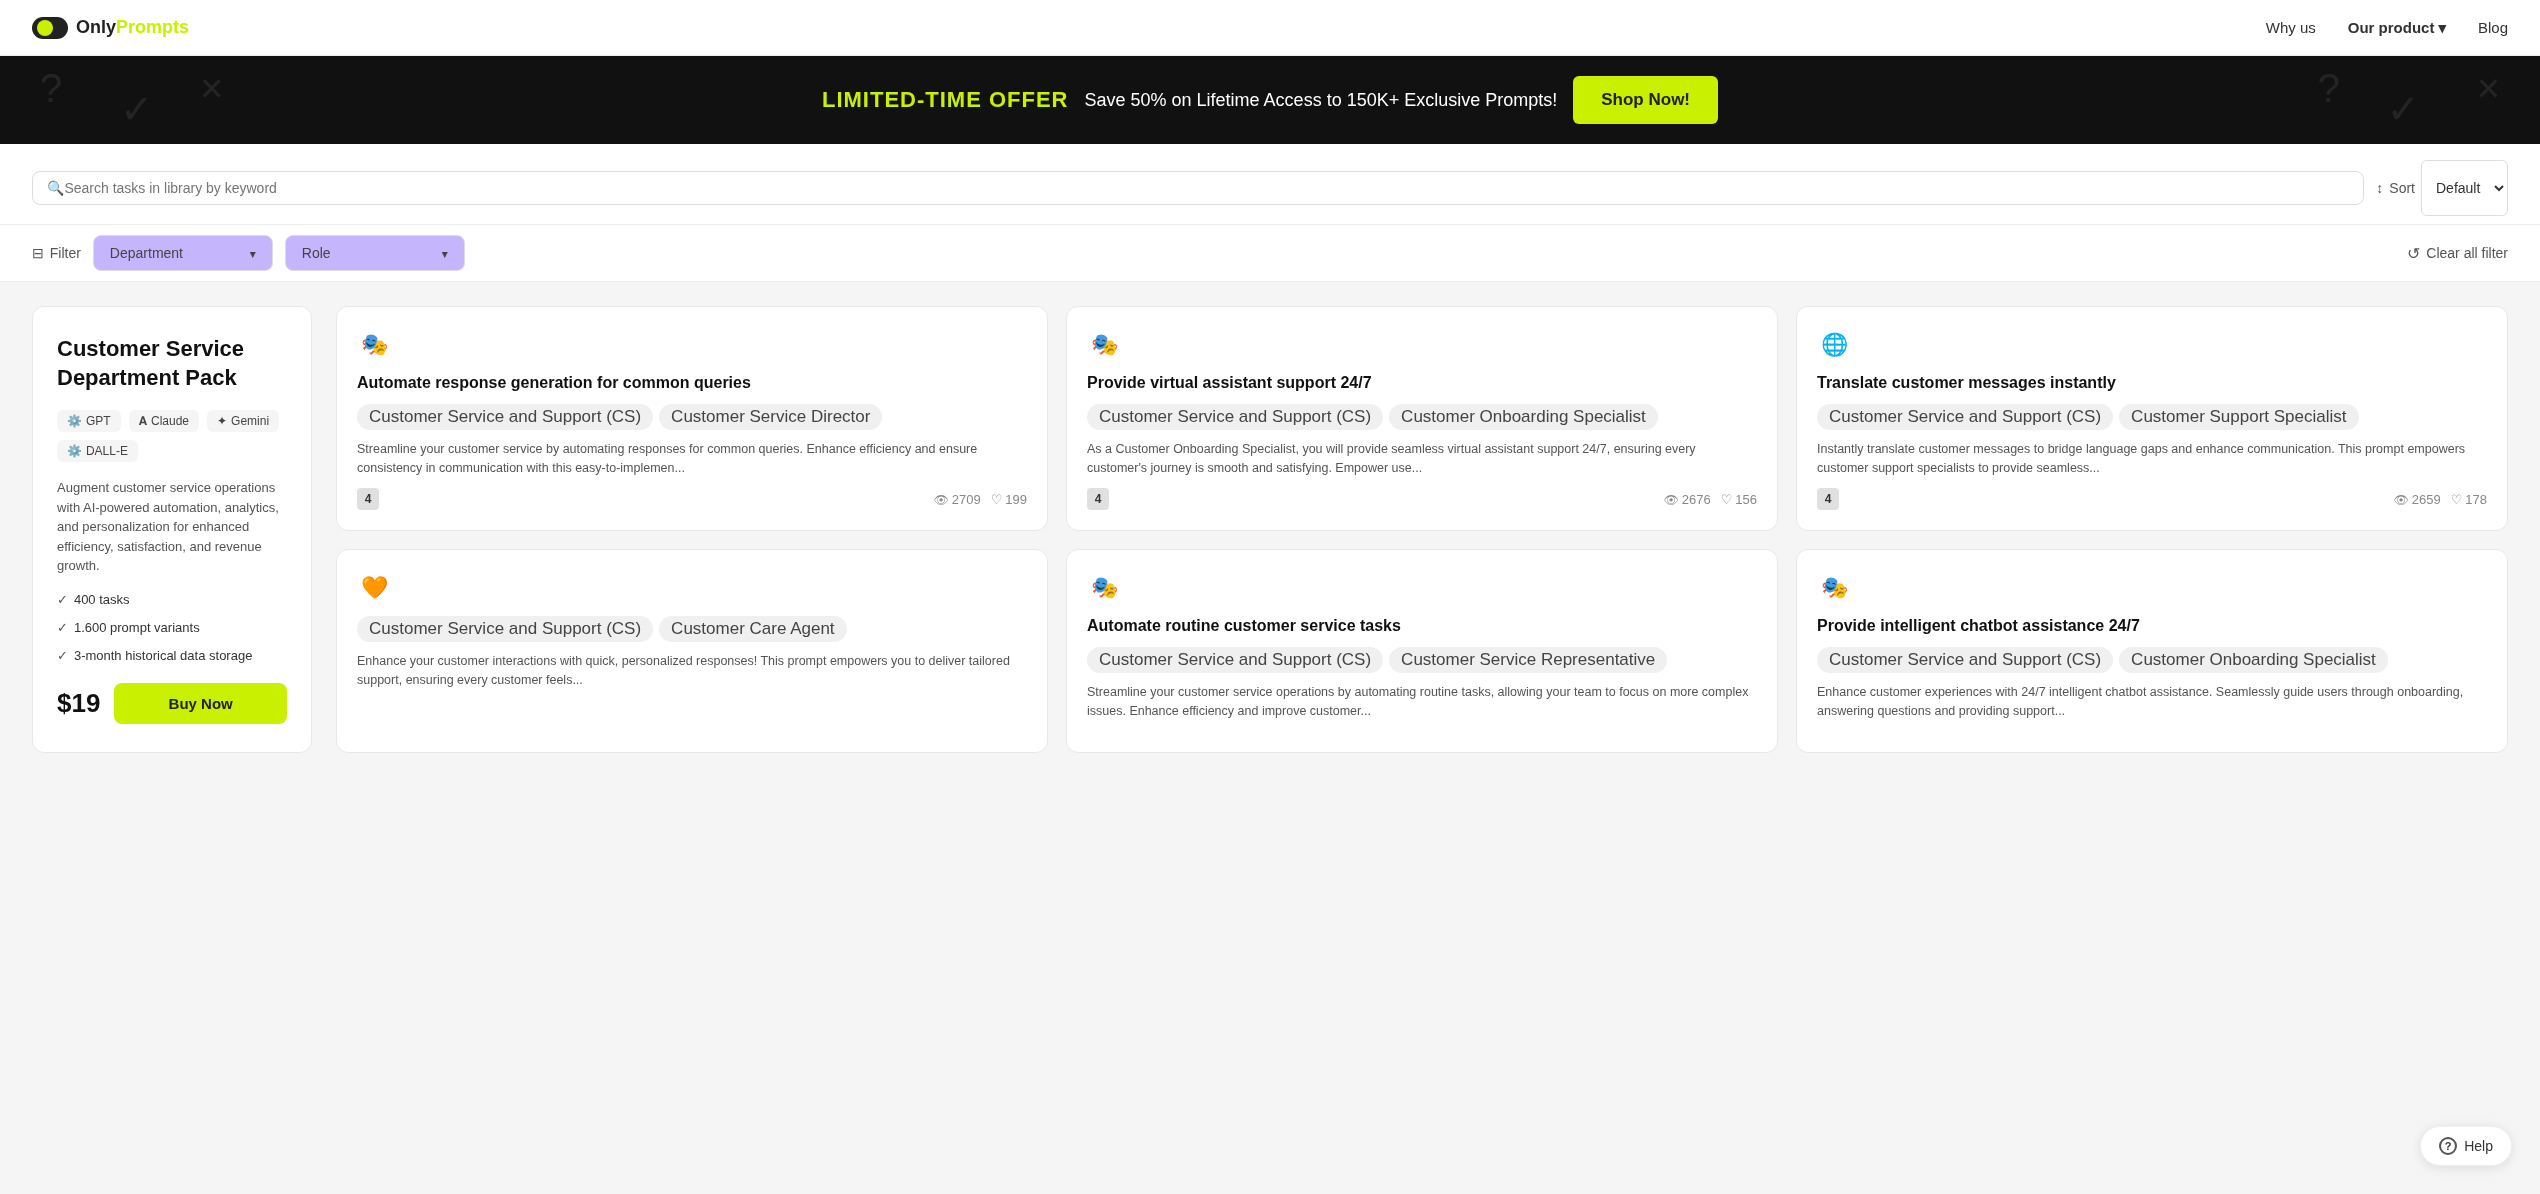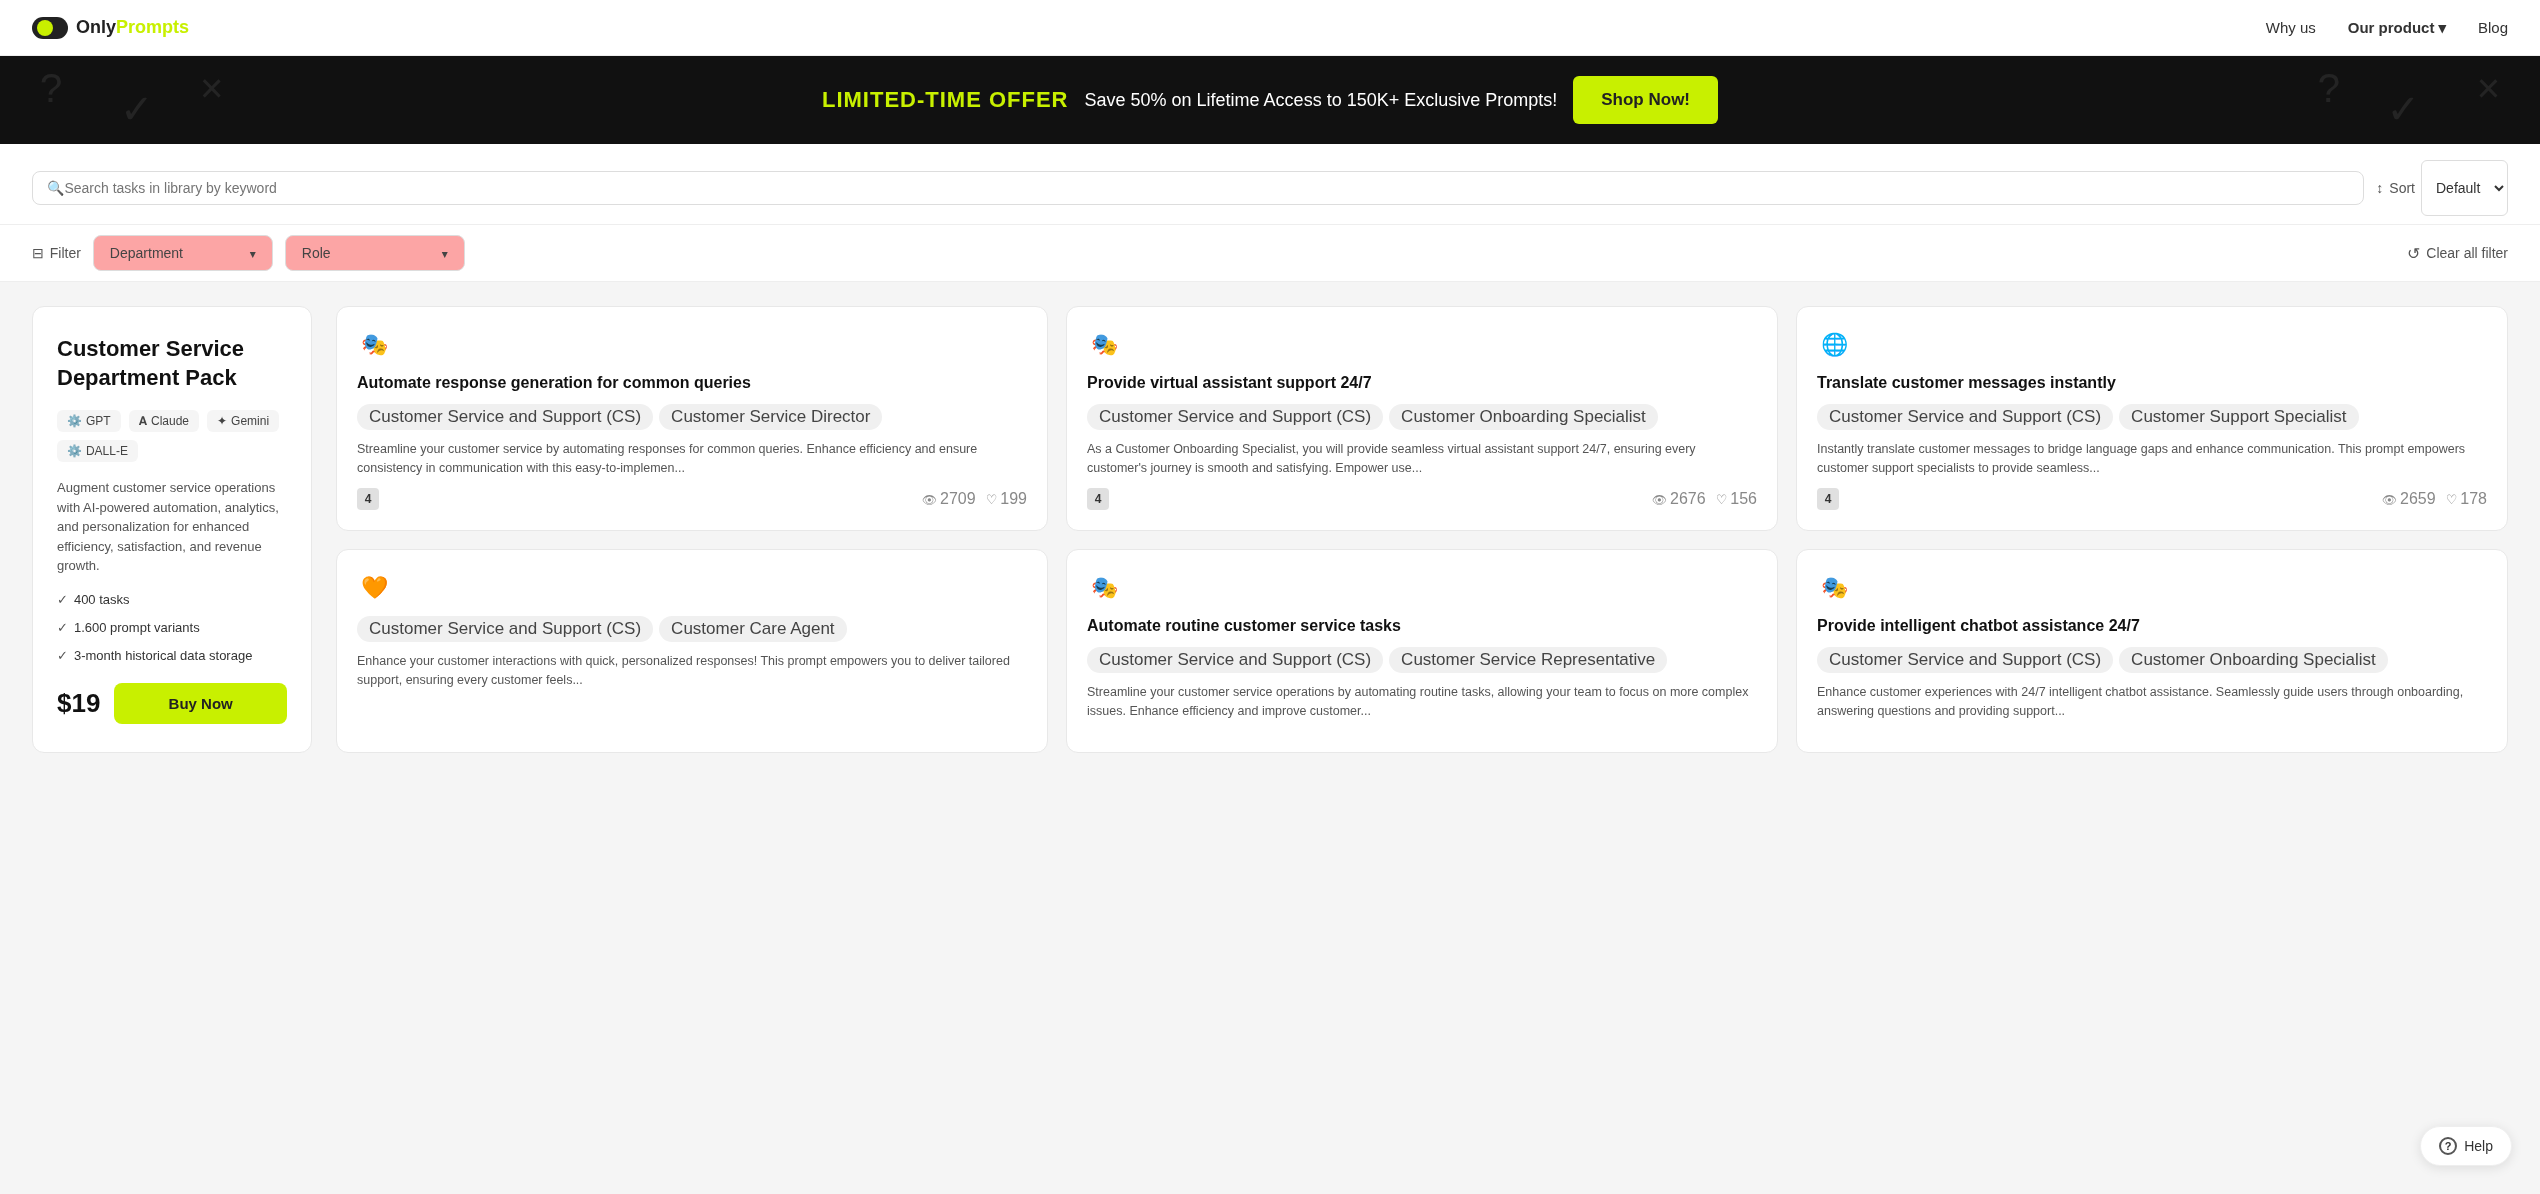--- a/index.html
+++ b/index.html
@@ -48,7 +48,7 @@
       background: #fff; border-bottom: 1px solid #eee;
     }
     .filter-btn { display: flex; align-items: center; gap: 6px; color: #555; font-size: 14px; cursor: pointer; }
-    .filter-dropdown { display: flex; align-items: center; justify-content: space-between; border: 1.5px solid #ddd; border-radius: 8px; padding: 9px 16px; min-width: 180px; cursor: pointer; background: #fca5a5; color: #444; font-size: 14px; }
+    .filter-dropdown { display: flex; align-items: center; justify-content: space-between; border: 1.5px solid #ddd; border-radius: 8px; padding: 9px 16px; min-width: 180px; cursor: pointer; background: #c4b5fd; color: #444; font-size: 14px; }
     .clear-all { margin-left: auto; display: flex; align-items: center; gap: 6px; color: #555; font-size: 14px; cursor: pointer; }
 
     

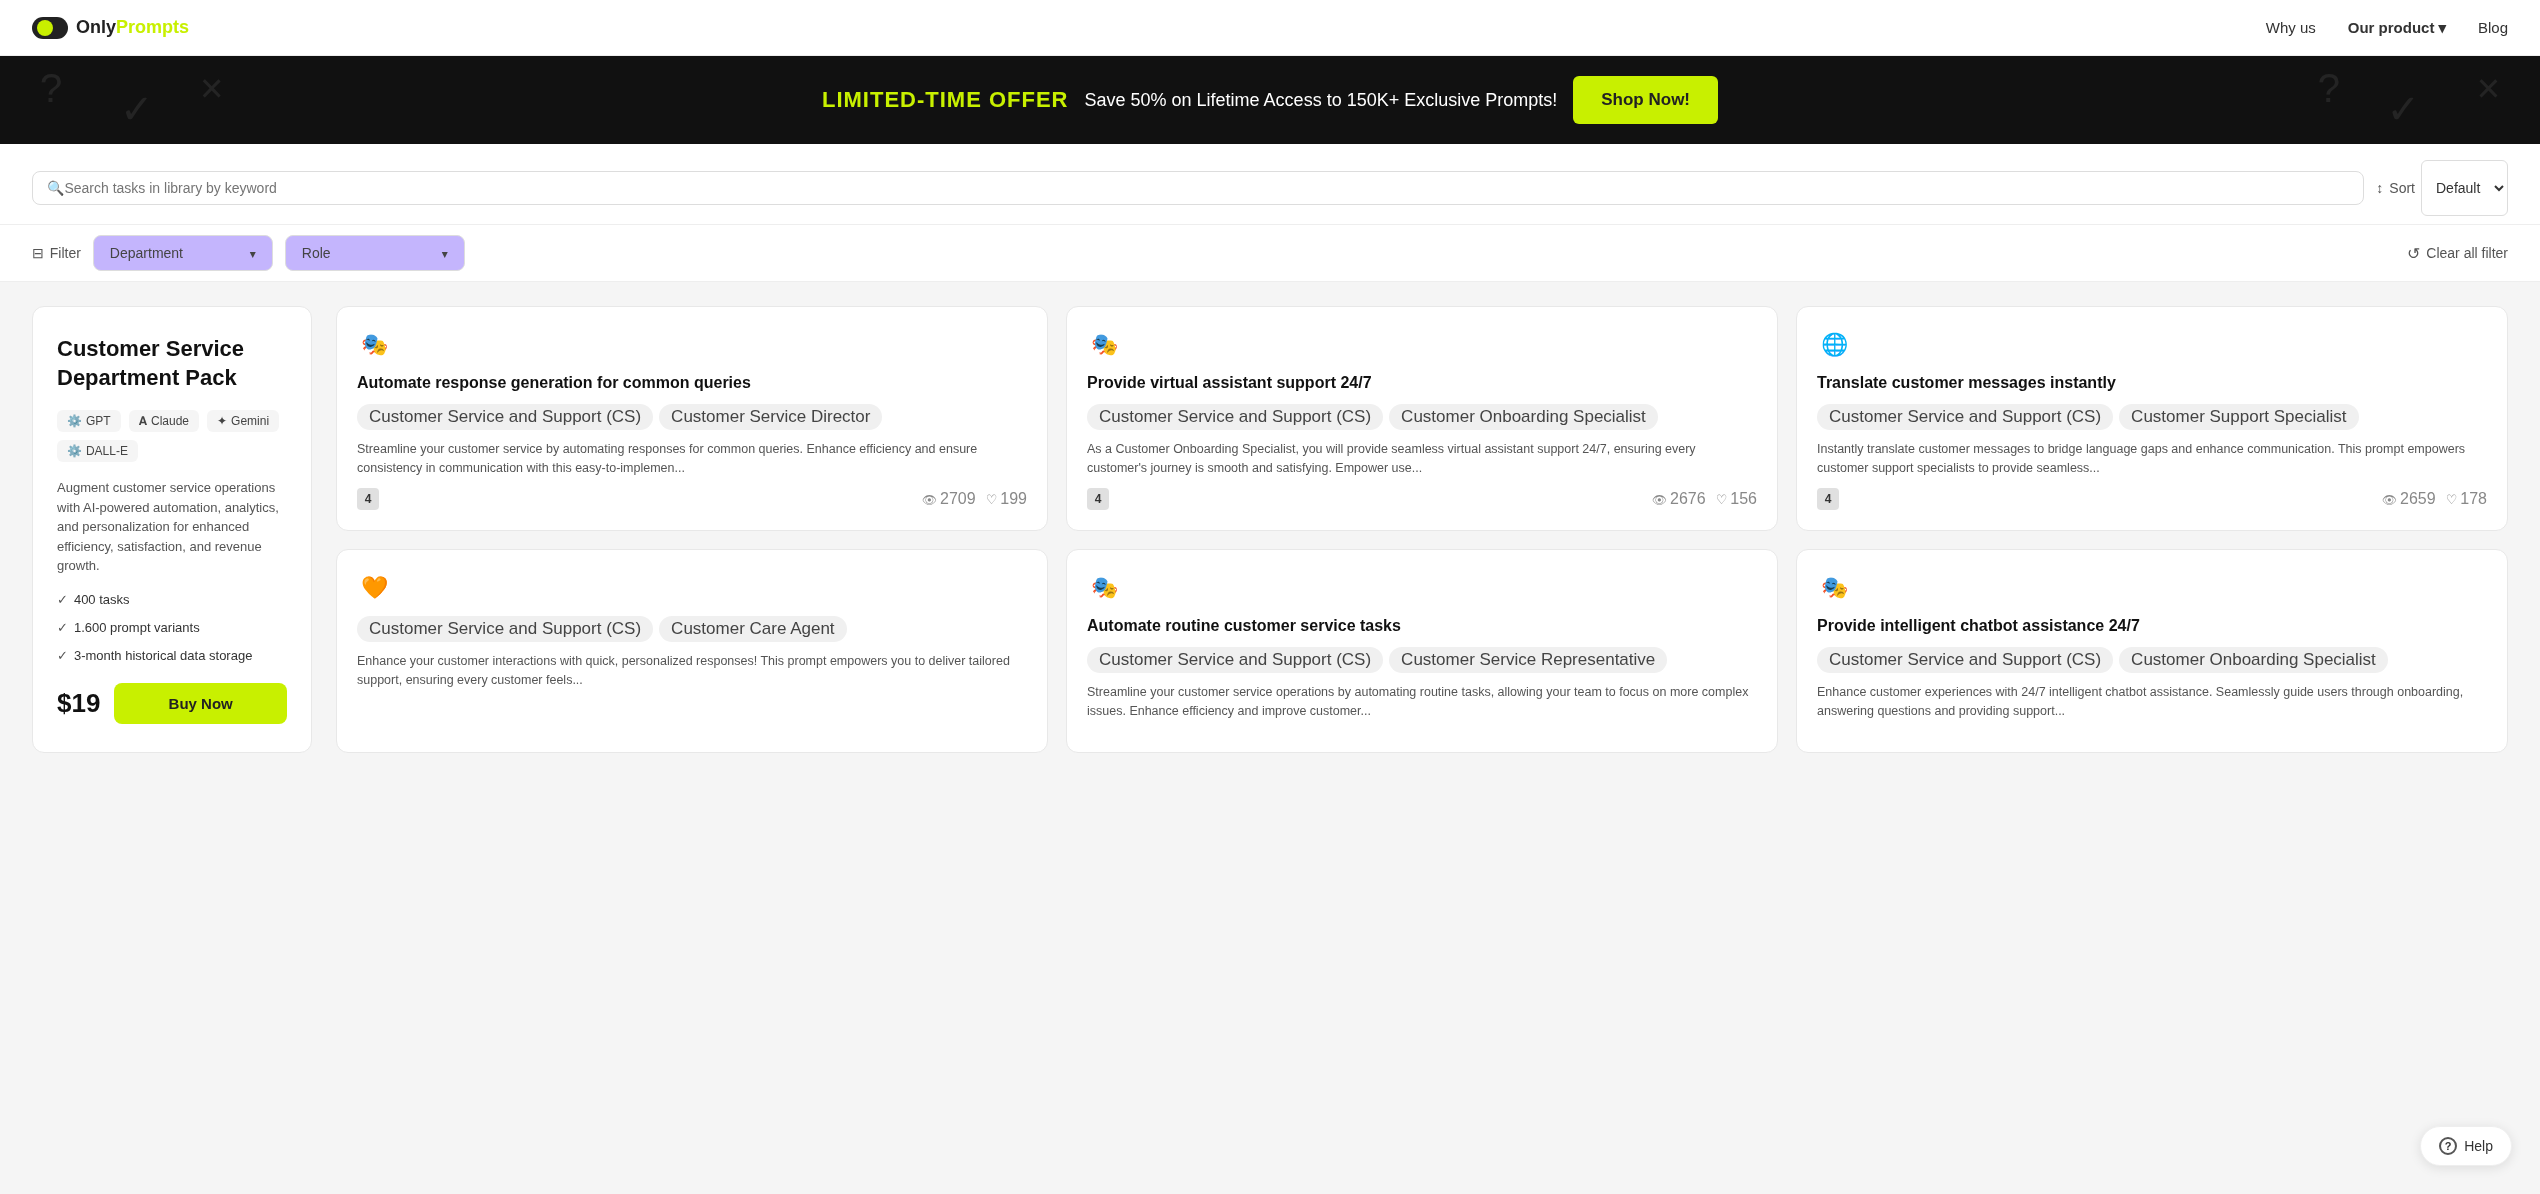--- a/index.html
+++ b/index.html
@@ -77,7 +77,7 @@
     .card-desc { font-size: 12.5px; color: #555; line-height: 1.5; }
     .card-footer { display: flex; align-items: center; gap: 8px; margin-top: auto; }
     .card-num { background: #e0e0e0; border-radius: 4px; width: 22px; height: 22px; display: flex; align-items: center; justify-content: center; font-size: 12px; font-weight: 600; color: #333; }
-    .card-stats { margin-left: auto; display: flex; align-items: center; gap: 10px; color: #888; font-size: 16px; }
+    .card-stats { margin-left: auto; display: flex; align-items: center; gap: 10px; color: #888; font-size: 13px; }
     .card-stat { display: flex; align-items: center; gap: 3px; }
 
     

